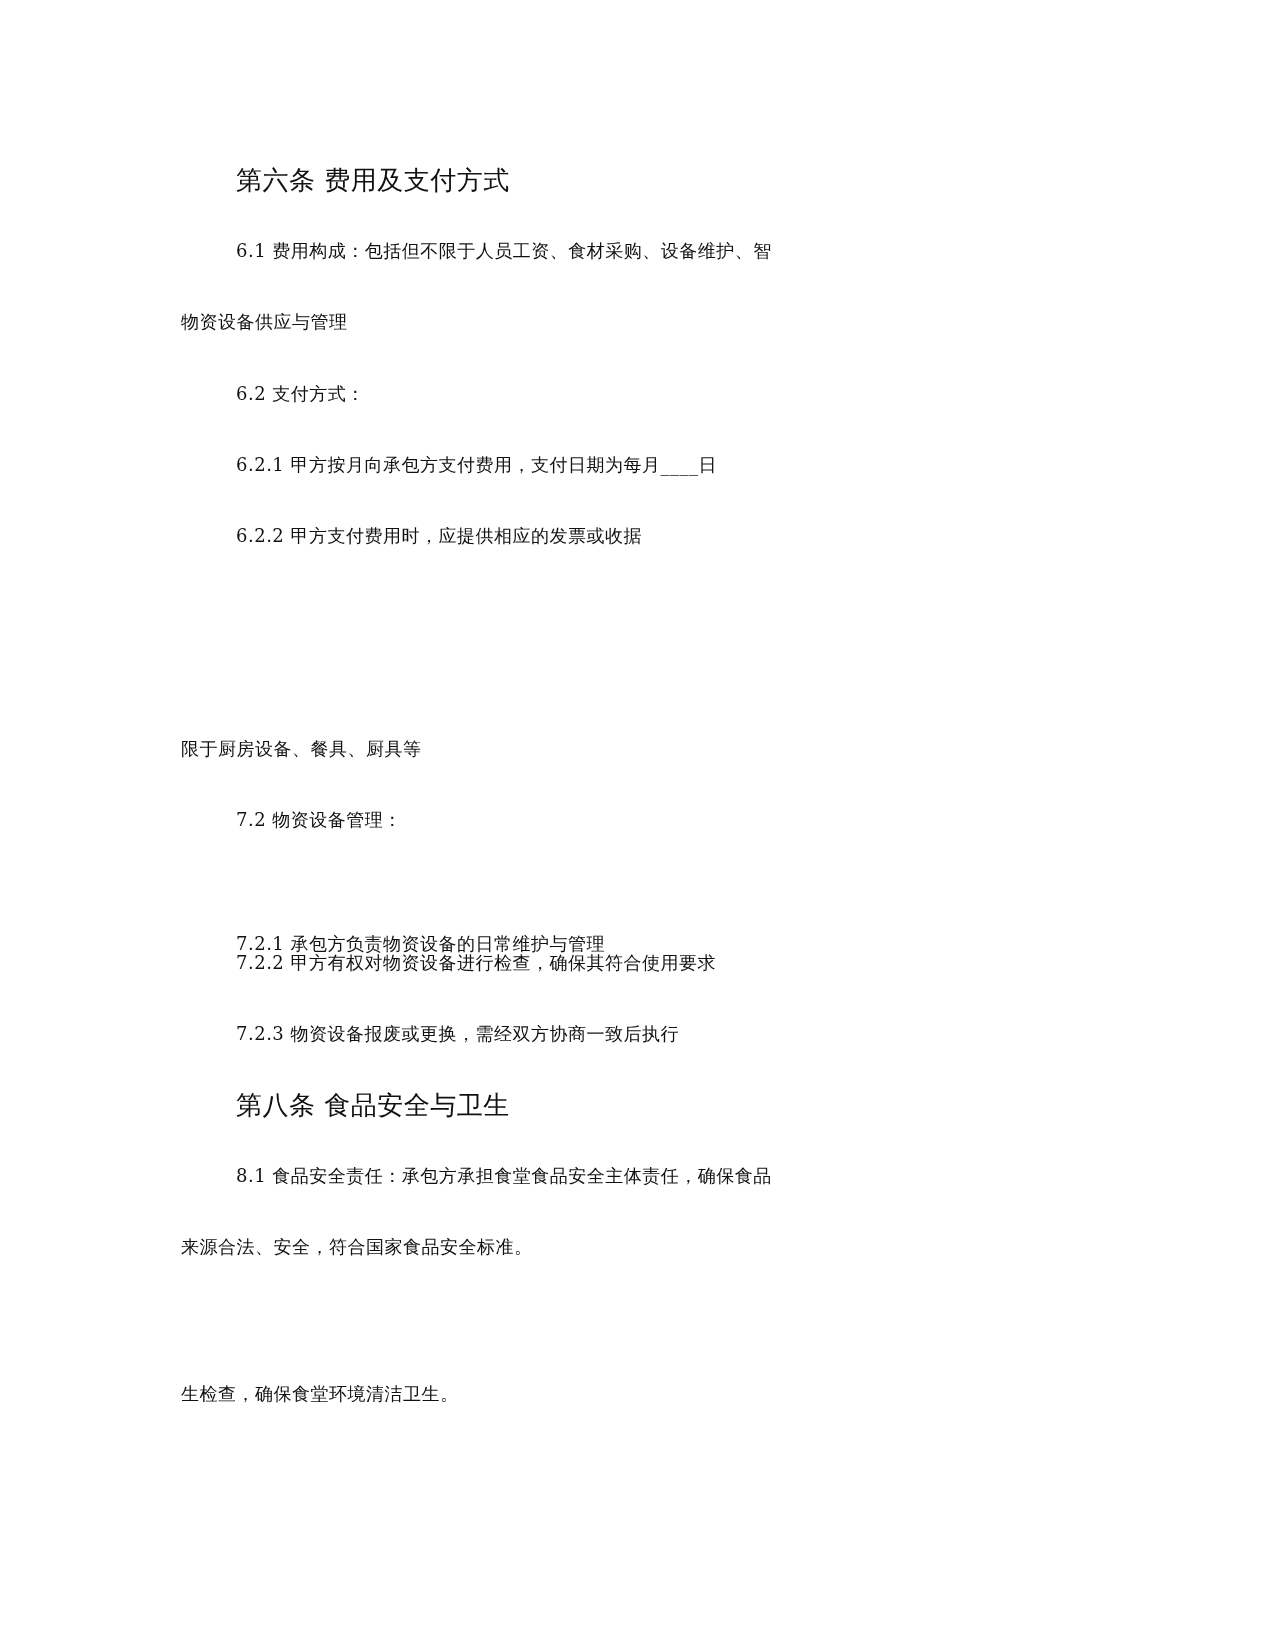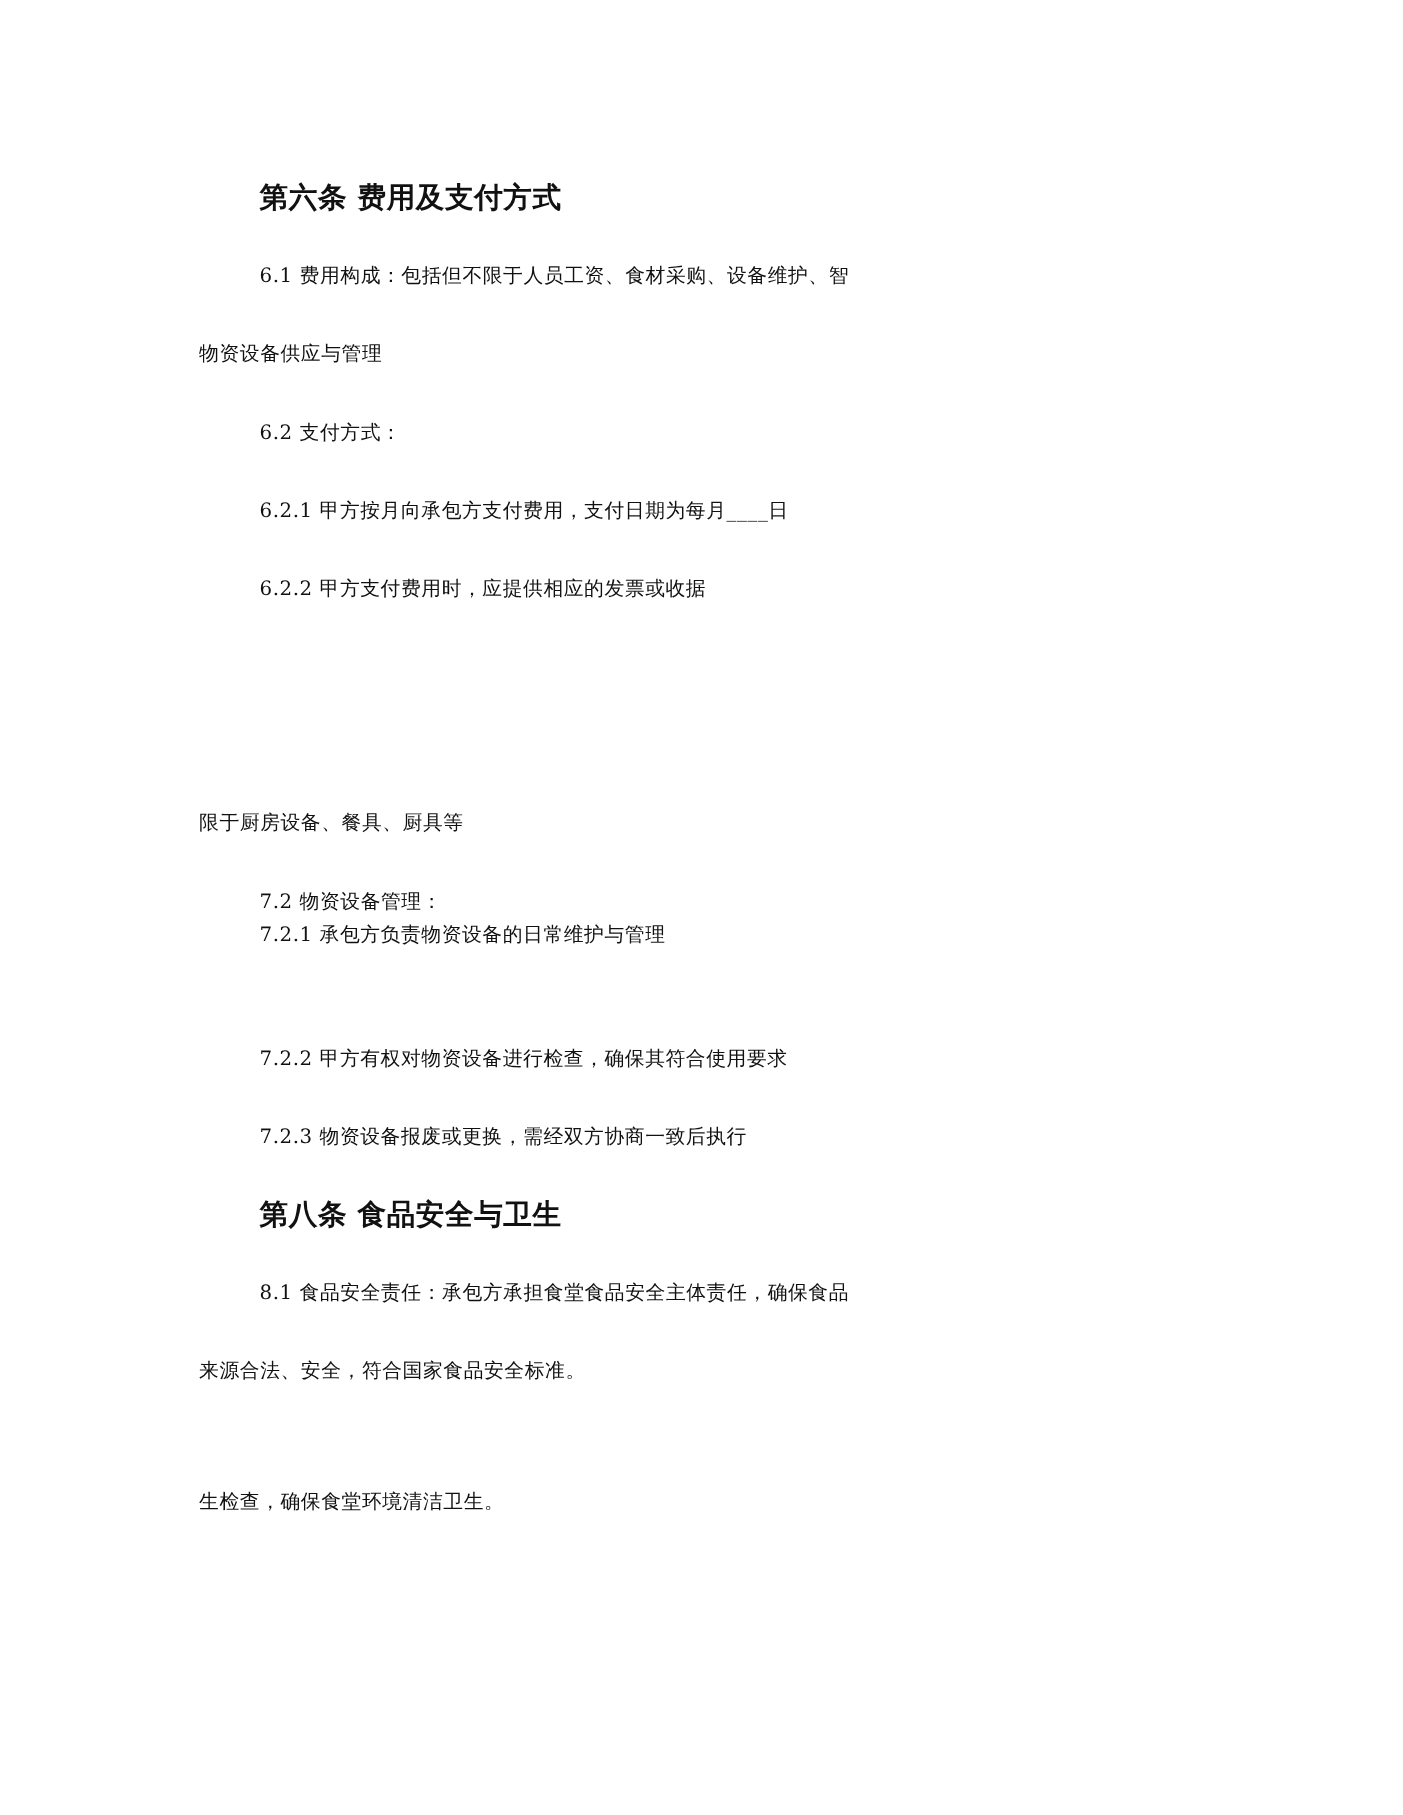--- a/index.html
+++ b/index.html
@@ -32,7 +32,7 @@
     .flush { left: 181px; }
     .heading {
       font-family: "DejaVu Sans", "Liberation Sans", sans-serif;
-      font-weight: bold;
+      font-weight: normal;
       font-size: 26px;
     }
   </style>

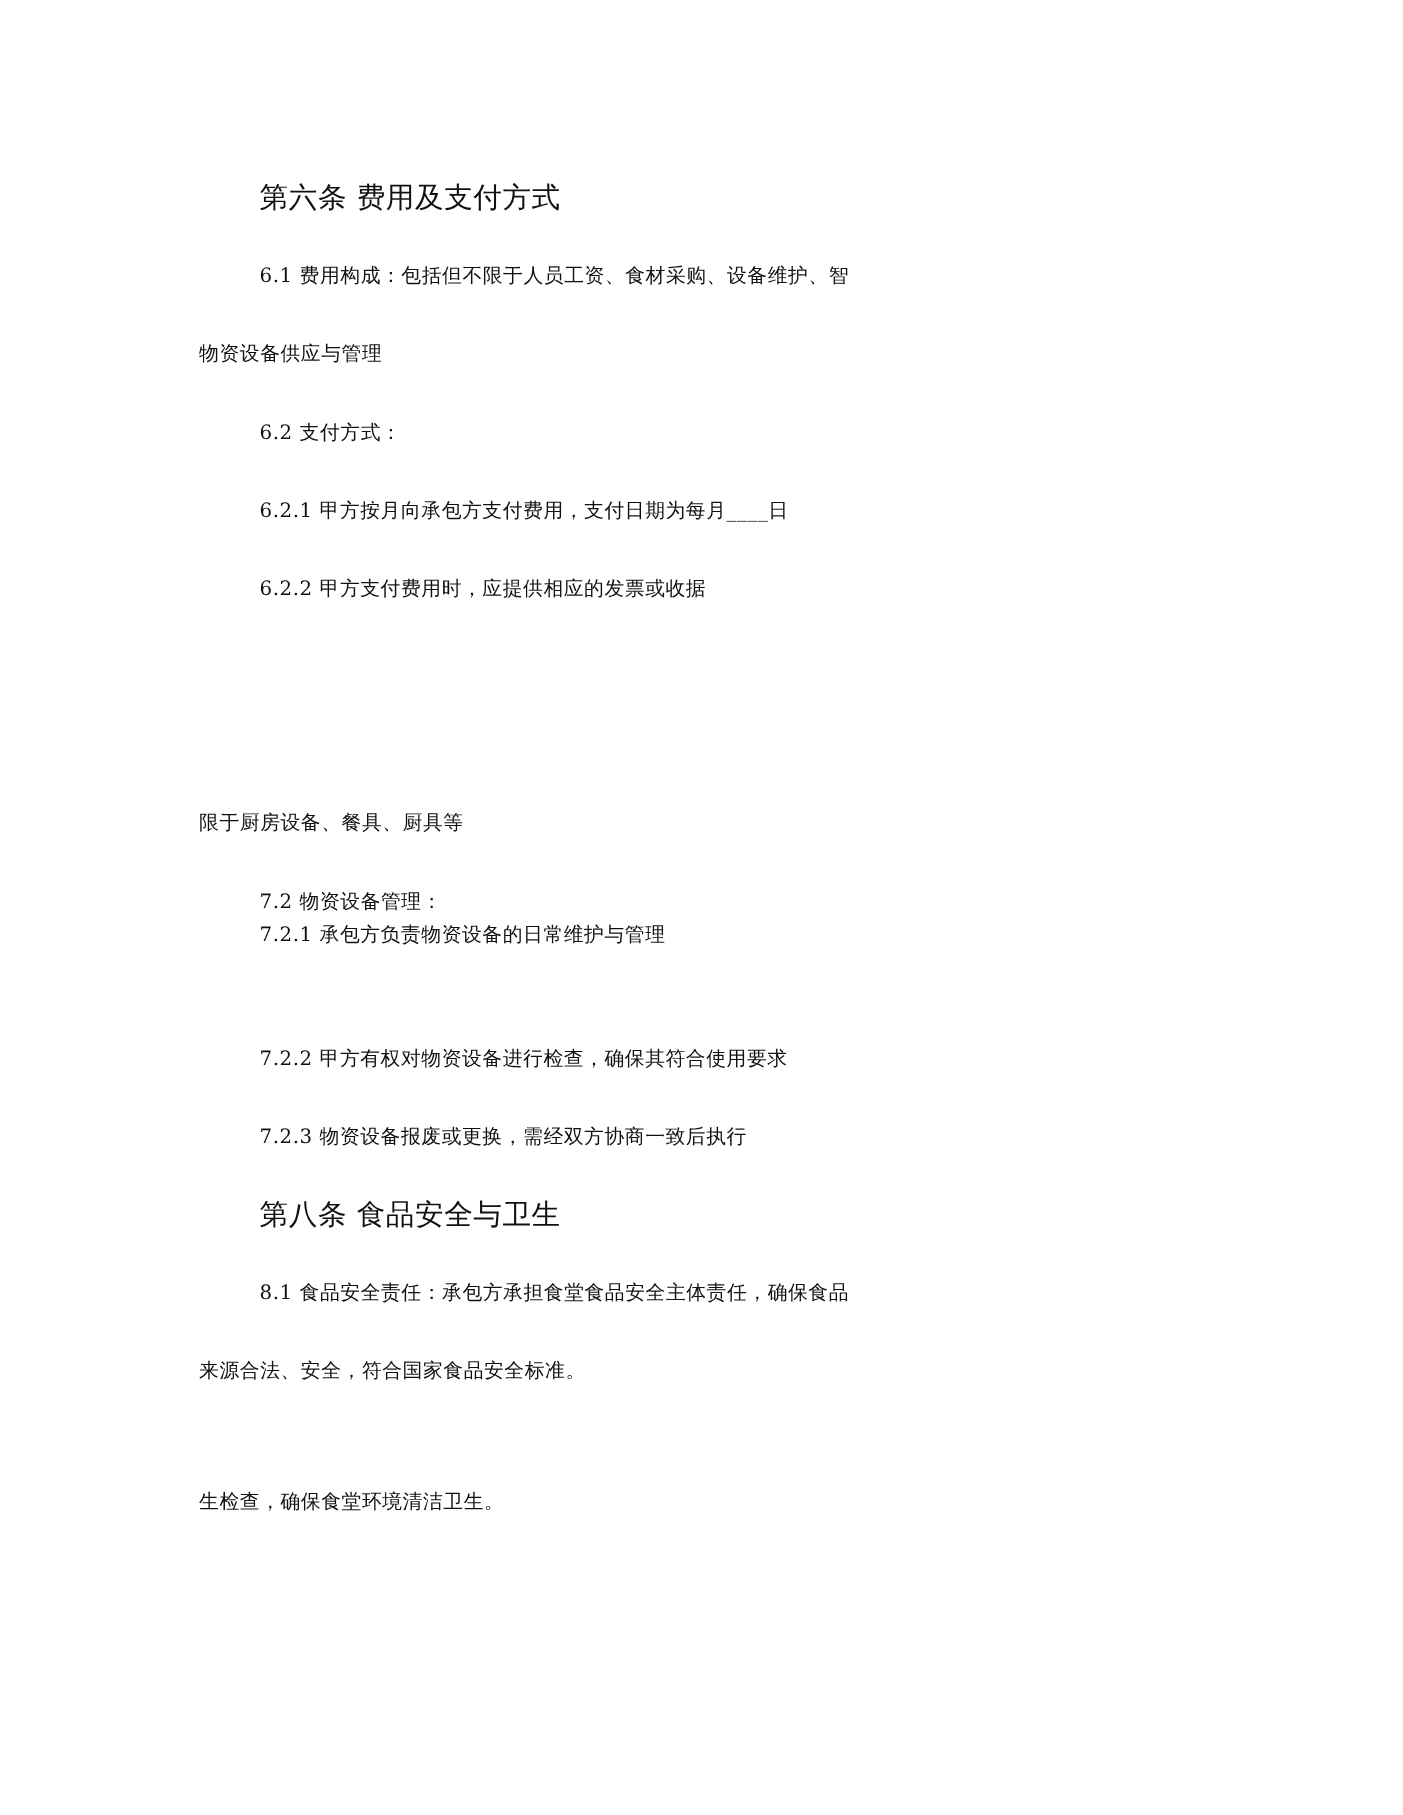--- a/index.html
+++ b/index.html
@@ -49,7 +49,7 @@
 
   <div class="line flush" style="top:731px">限于厨房设备、餐具、厨具等</div>
   <div class="line indent" style="top:802px">7.2 物资设备管理：</div>
-  <div class="line indent" style="top:832px">7.2.1 承包方负责物资设备的日常维护与管理</div>
+  <div class="line indent" style="top:926px">7.2.1 承包方负责物资设备的日常维护与管理</div>
   <div class="line indent" style="top:945px">7.2.2 甲方有权对物资设备进行检查，确保其符合使用要求</div>
   <div class="line indent" style="top:1016px">7.2.3 物资设备报废或更换，需经双方协商一致后执行</div>
 

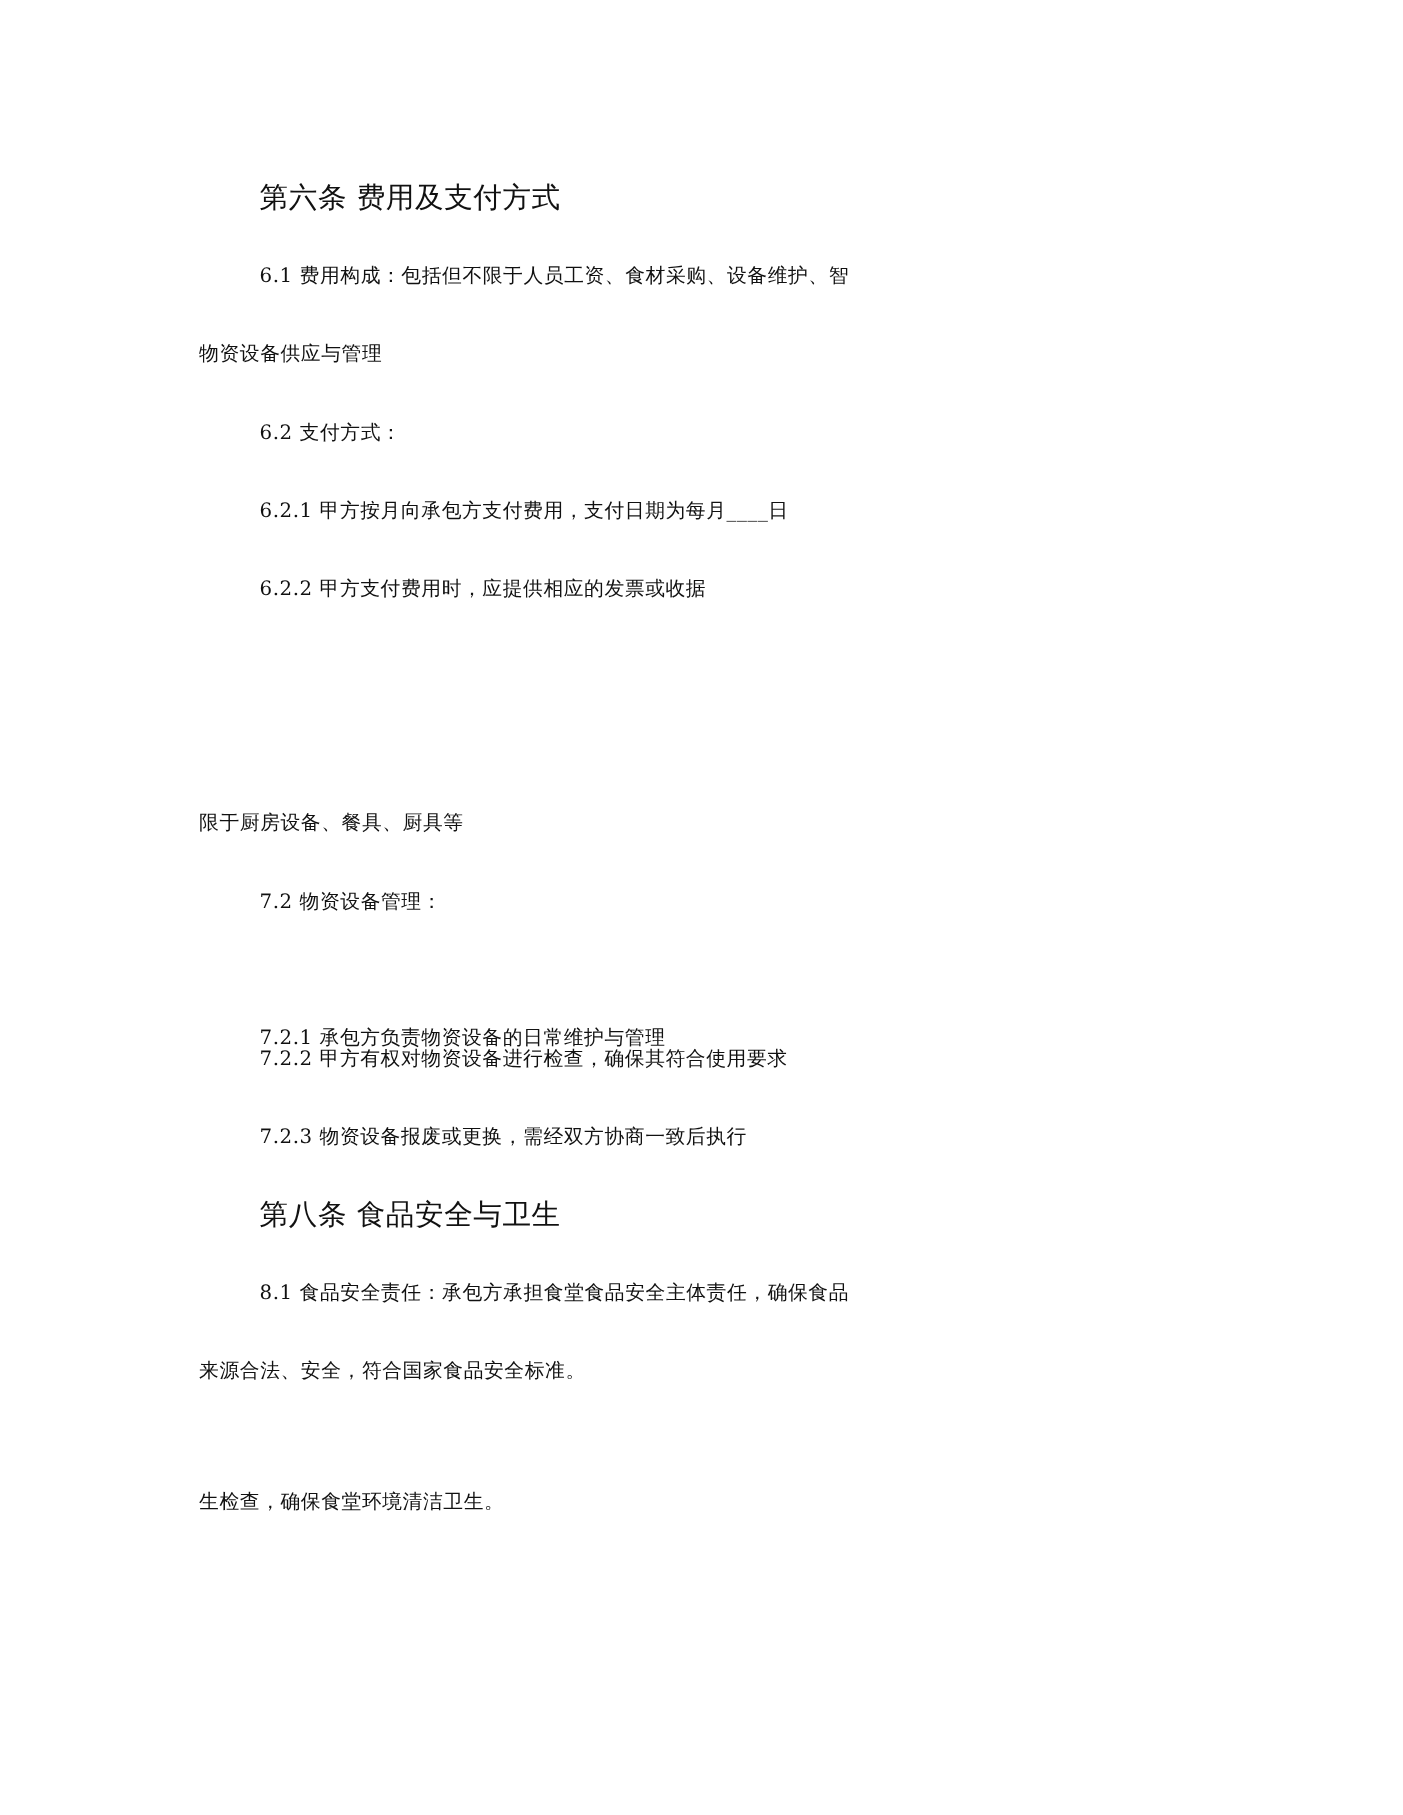--- a/index.html
+++ b/index.html
@@ -56,7 +56,7 @@
   <div class="line indent heading" style="top:1087px">第八条 食品安全与卫生</div>
   <div class="line indent" style="top:1158px">8.1 食品安全责任：承包方承担食堂食品安全主体责任，确保食品</div>
   <div class="line flush" style="top:1229px">来源合法、安全，符合国家食品安全标准。</div>
-  <div class="line flush" style="top:1348px">生检查，确保食堂环境清洁卫生。</div>
+  <div class="line flush" style="top:1376px">生检查，确保食堂环境清洁卫生。</div>
 </div>
 
 </body></html>

